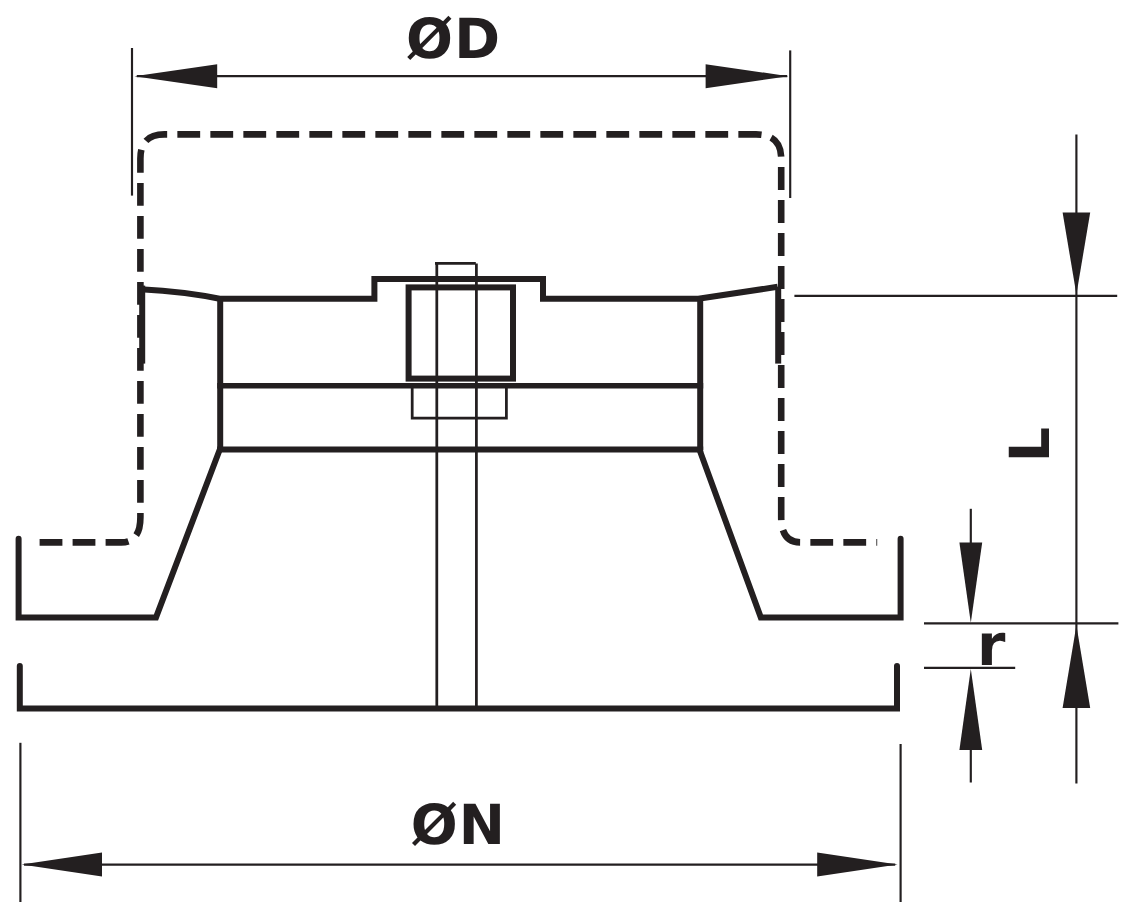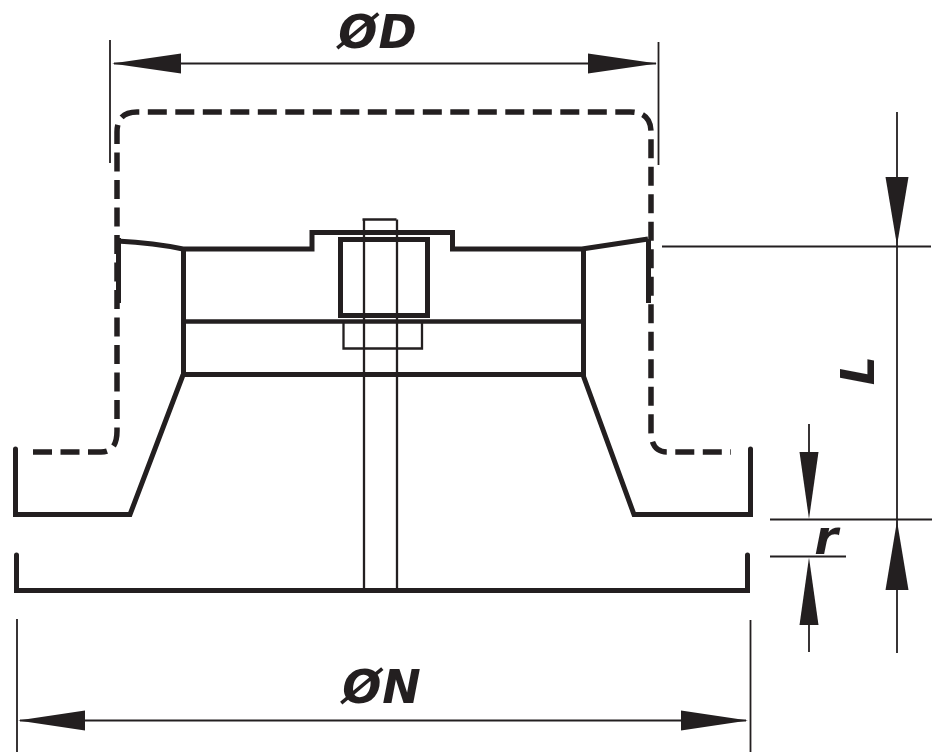--- a/index.html
+++ b/index.html
@@ -13,7 +13,6 @@
     height: 752px;
     background: #ffffff;
     overflow: hidden;
-    font-style: italic;
   }
   svg.drawing {
     position: absolute;

